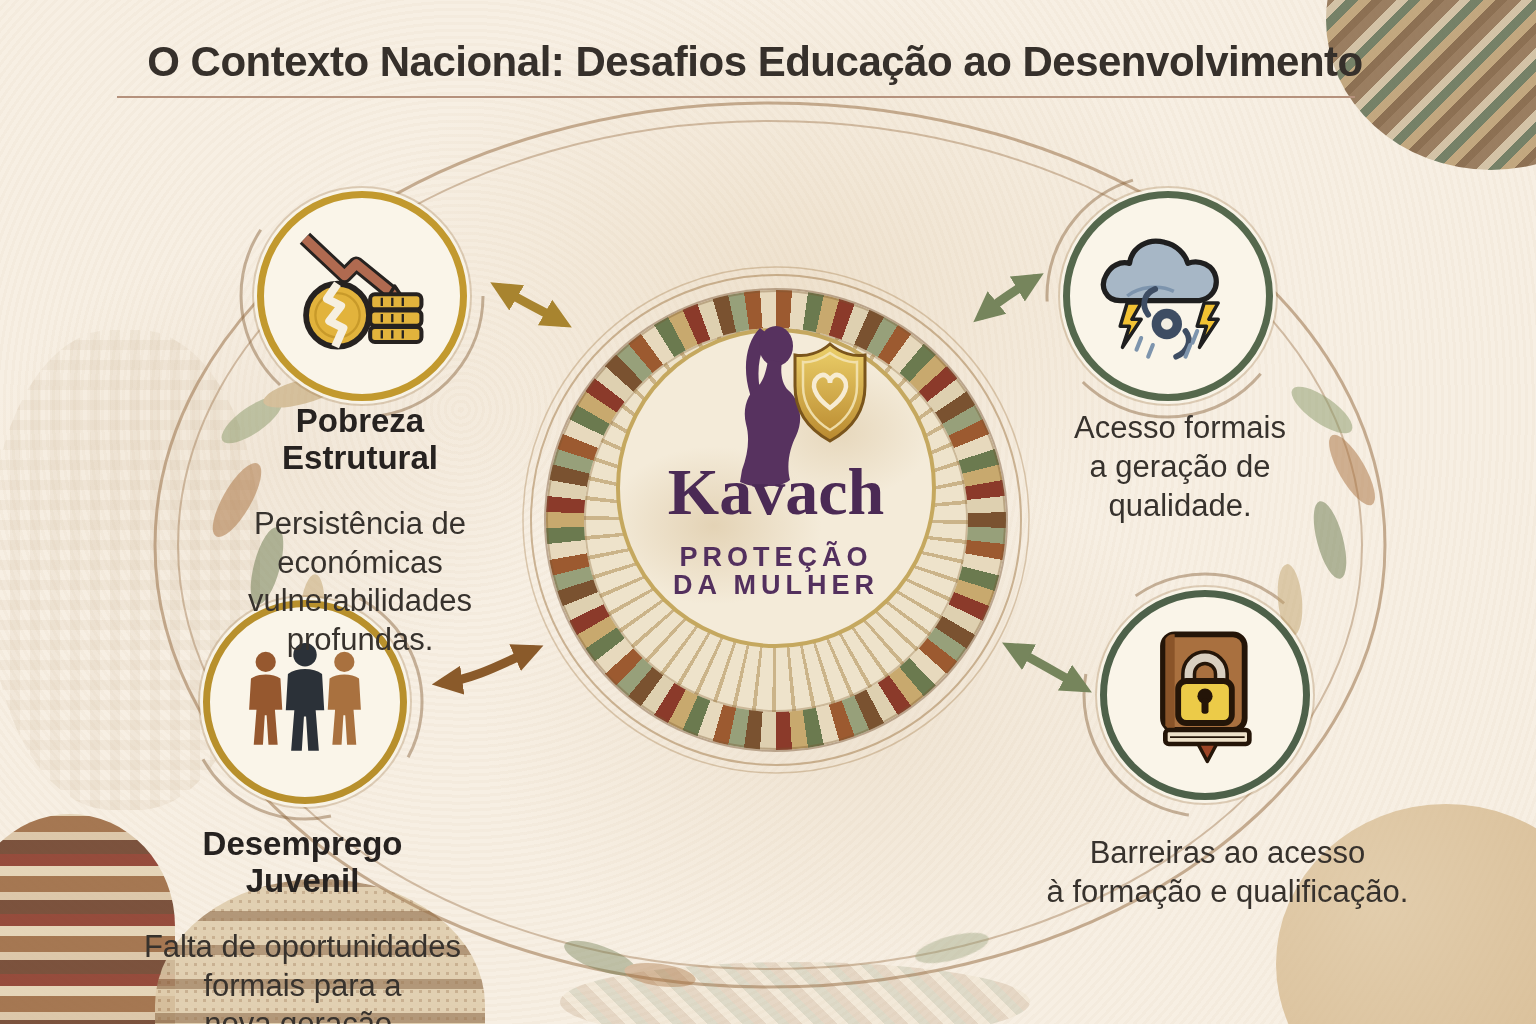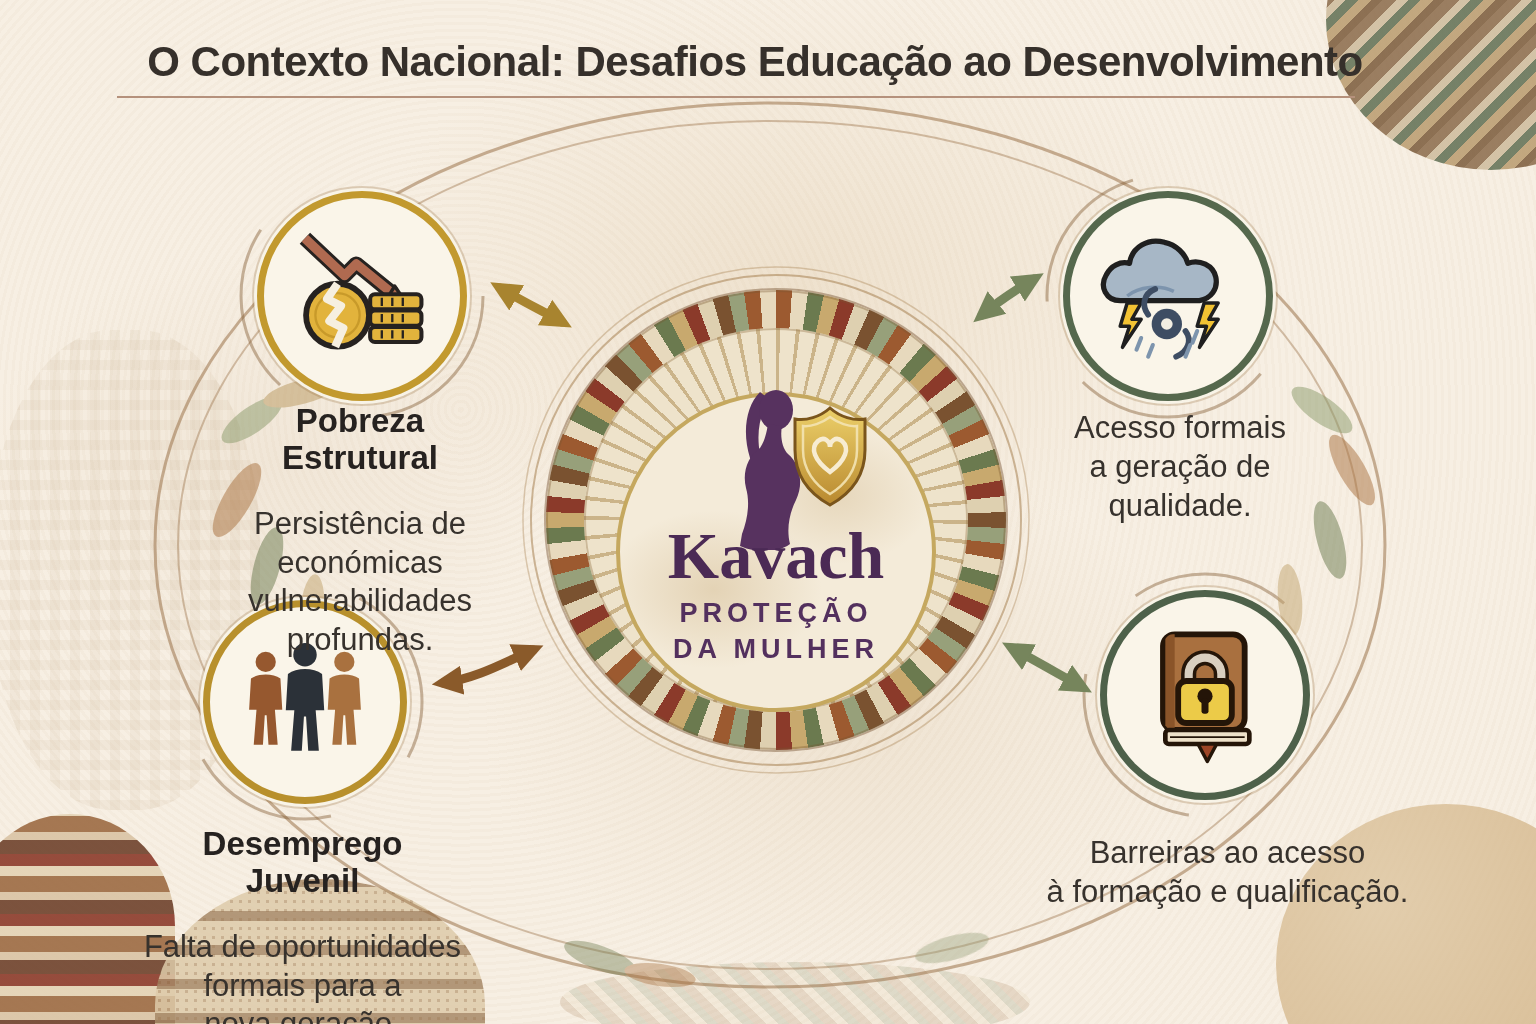--- a/index.html
+++ b/index.html
@@ -70,7 +70,7 @@
   .med-band{width:384px;height:384px;border-radius:50%;
     background:repeating-conic-gradient(rgba(168,133,72,.5) 0 1.2deg, rgba(0,0,0,0) 1.2deg 6deg), #eee3cb;
     box-shadow:inset 0 0 0 2px rgba(140,105,60,.35);
-    display:flex;align-items:flex-end;justify-content:center;}
+    display:flex;align-items:flex-start;justify-content:center;}
   .med-core{position:relative;width:312px;height:312px;border-radius:50%;
     border:4px solid #c5a85f;
     background:

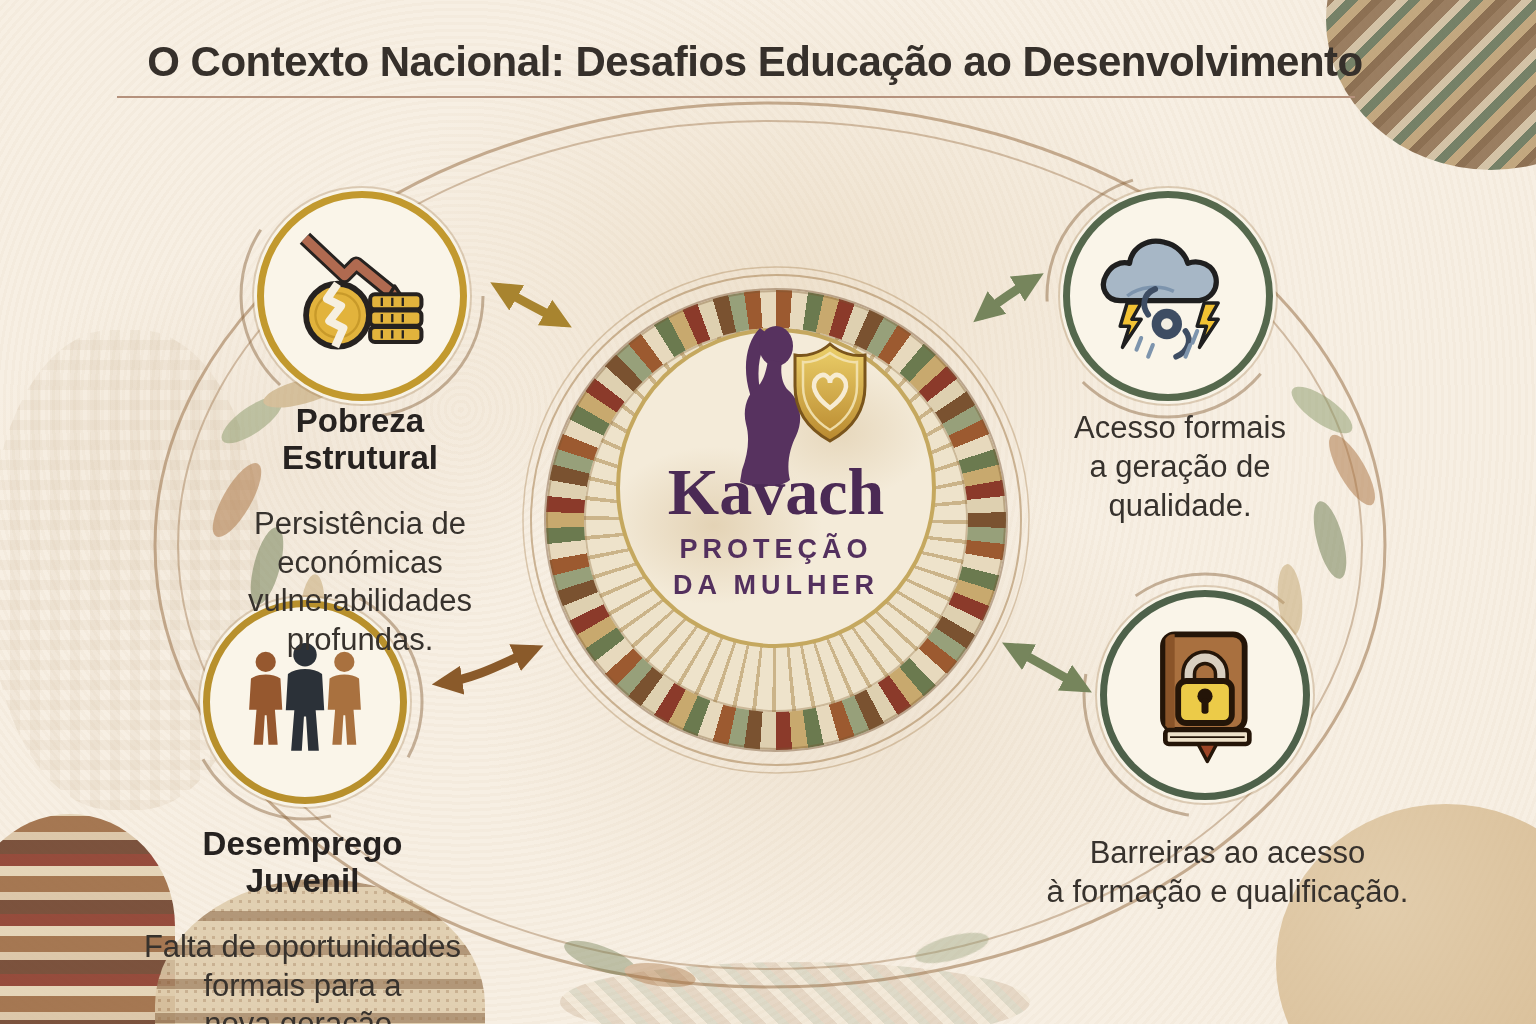--- a/index.html
+++ b/index.html
@@ -82,7 +82,7 @@
     font-family:"Liberation Serif", serif;font-weight:700;font-size:66px;color:#4b2a55;}
   .tagline{position:absolute;width:100%;text-align:center;
     font-size:27px;font-weight:700;letter-spacing:5px;color:#53305e;}
-  .tg1{top:202px;}
+  .tg1{top:210px;}
   .tg2{top:238px;}
 </style>
 </head>

